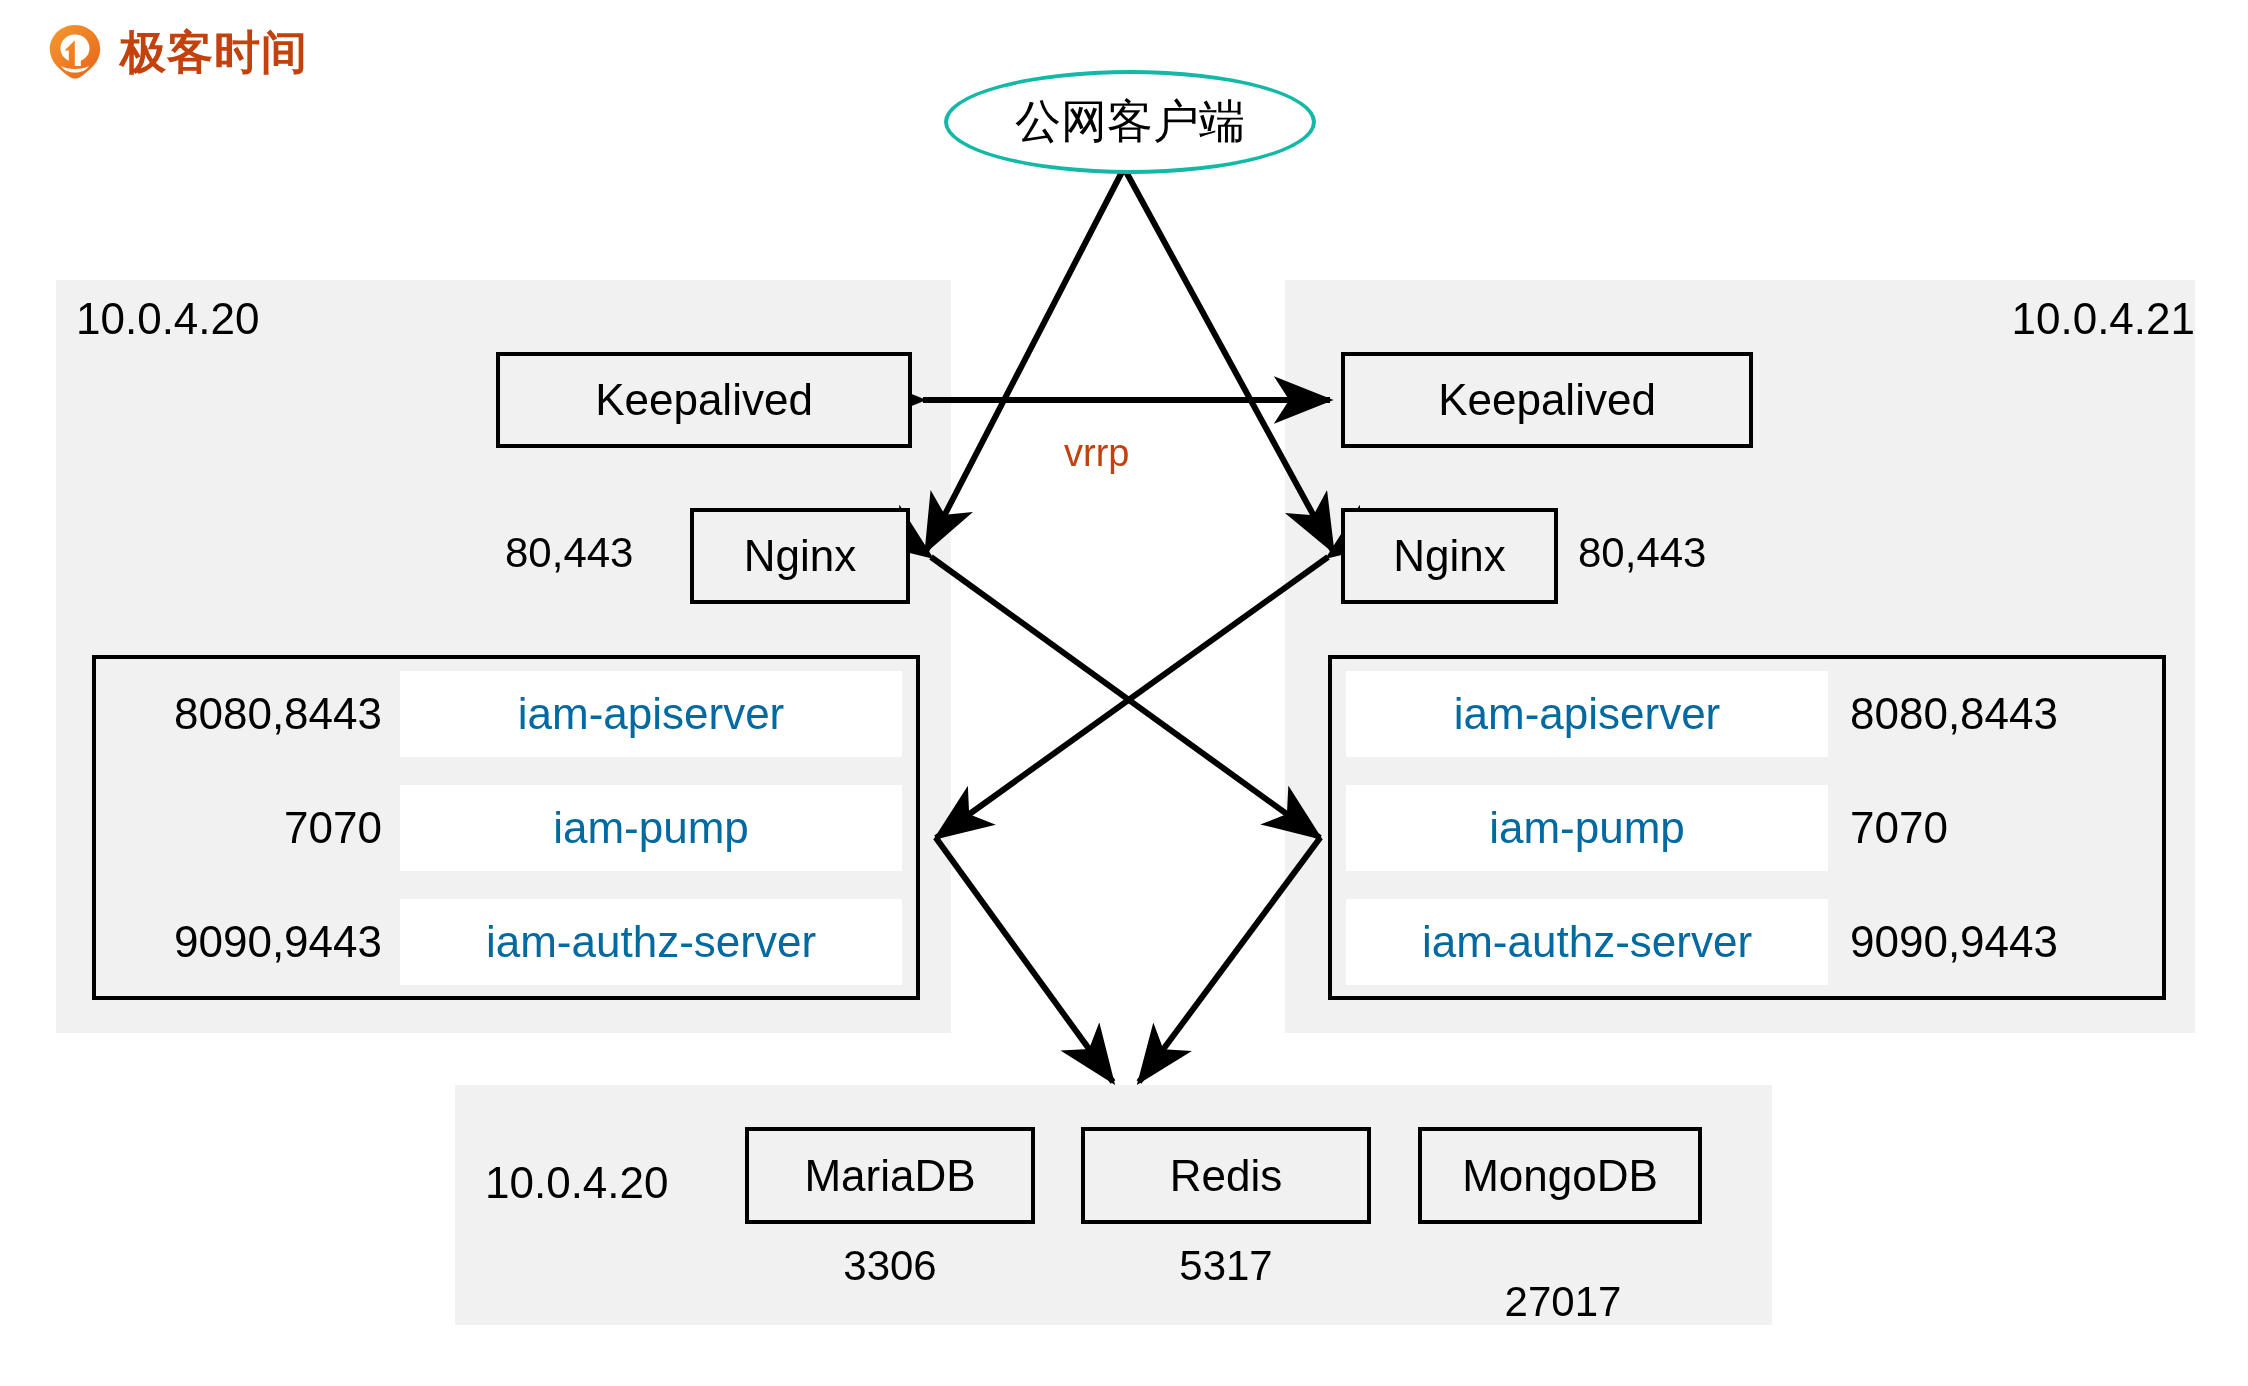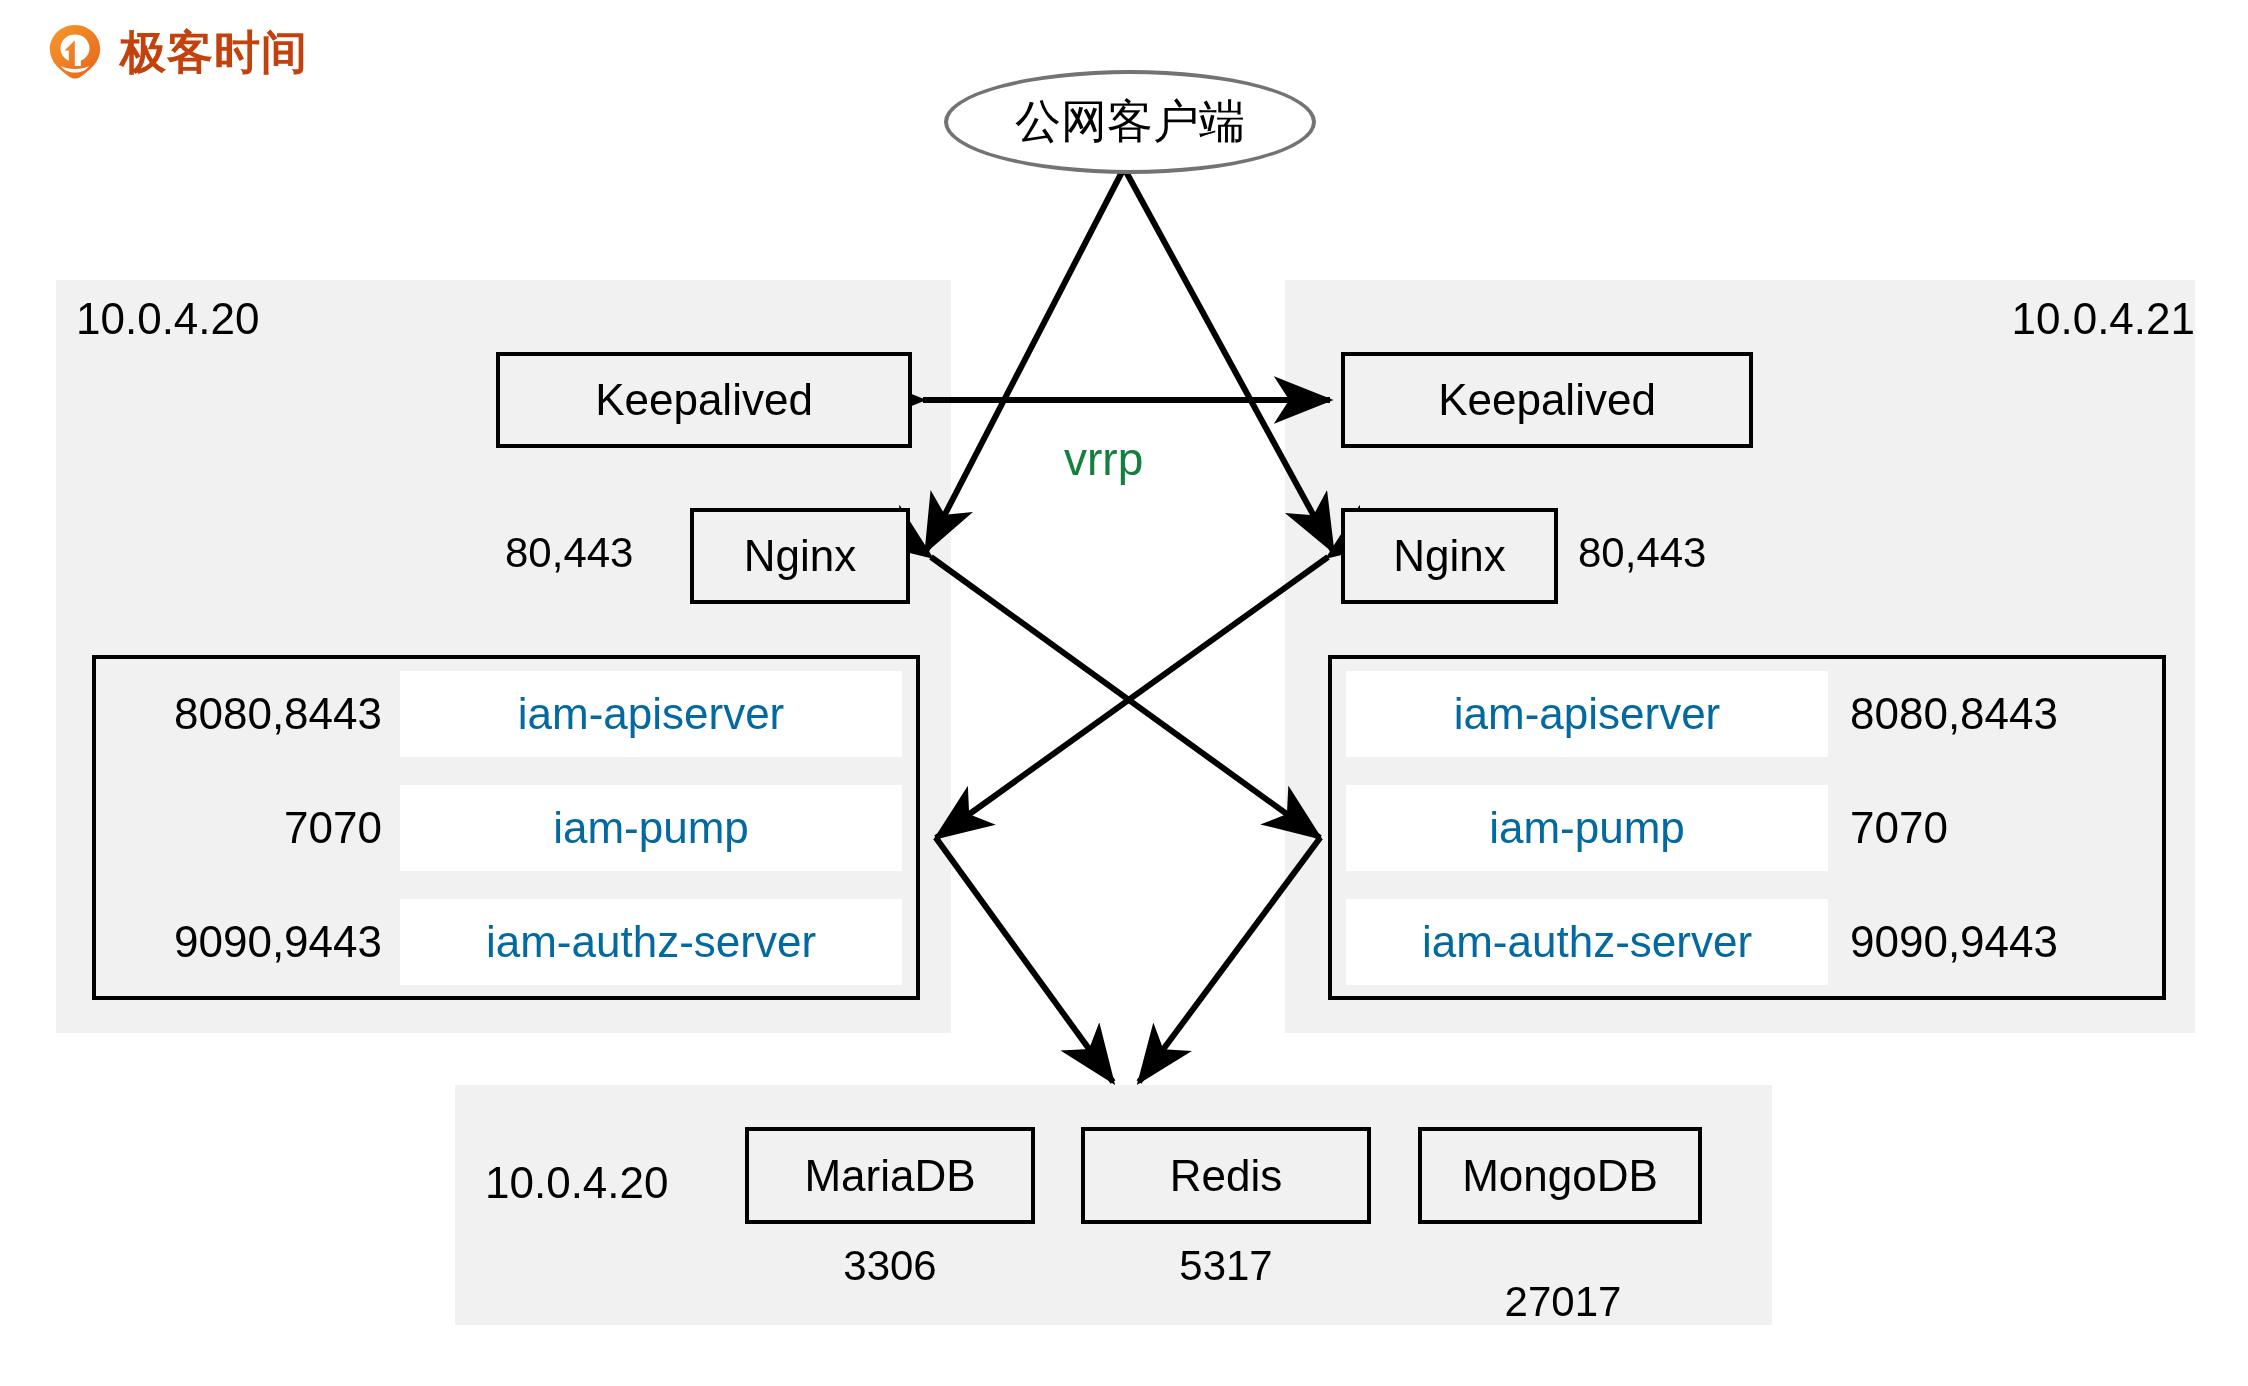--- a/index.html
+++ b/index.html
@@ -118,7 +118,7 @@
   .ellipse-node {
     position: absolute;
     box-sizing: border-box;
-    border: 4px solid #737373;
+    border: 4px solid #14b8a6;
     border-radius: 50%;
     background: #ffffff;
     display: flex;

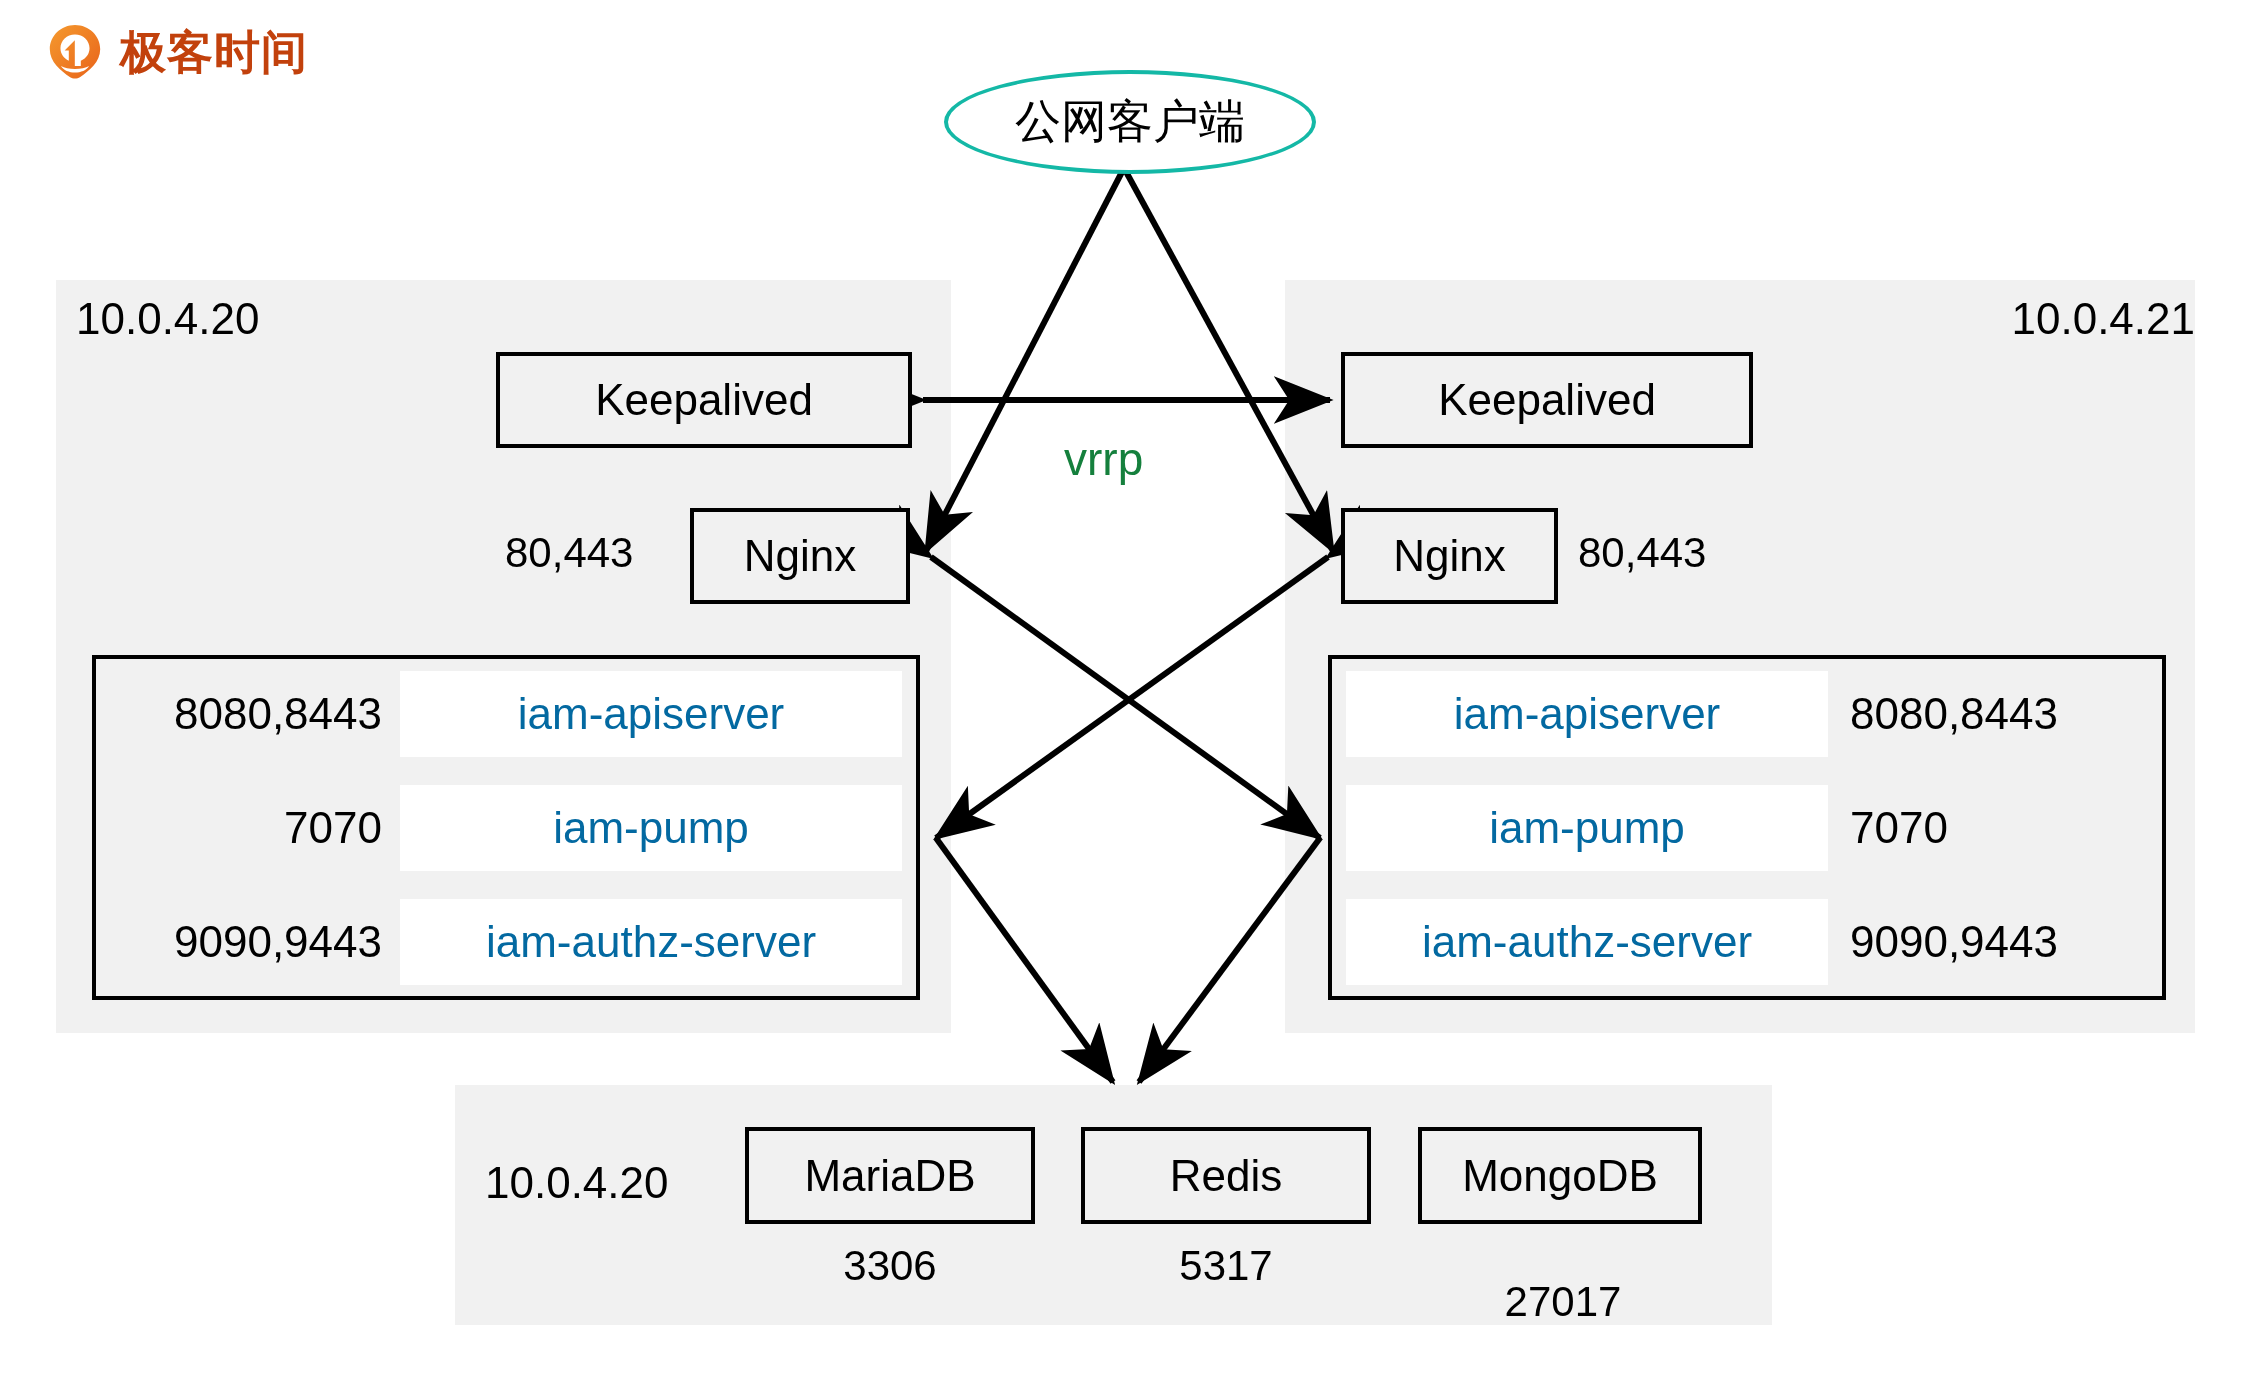--- a/index.html
+++ b/index.html
@@ -111,8 +111,8 @@
   }
   .edge-label {
     position: absolute;
-    font-size: 46px;
-    color: #15803d;
+    font-size: 38px;
+    color: #c2410c;
     white-space: nowrap;
   }
   .ellipse-node {

